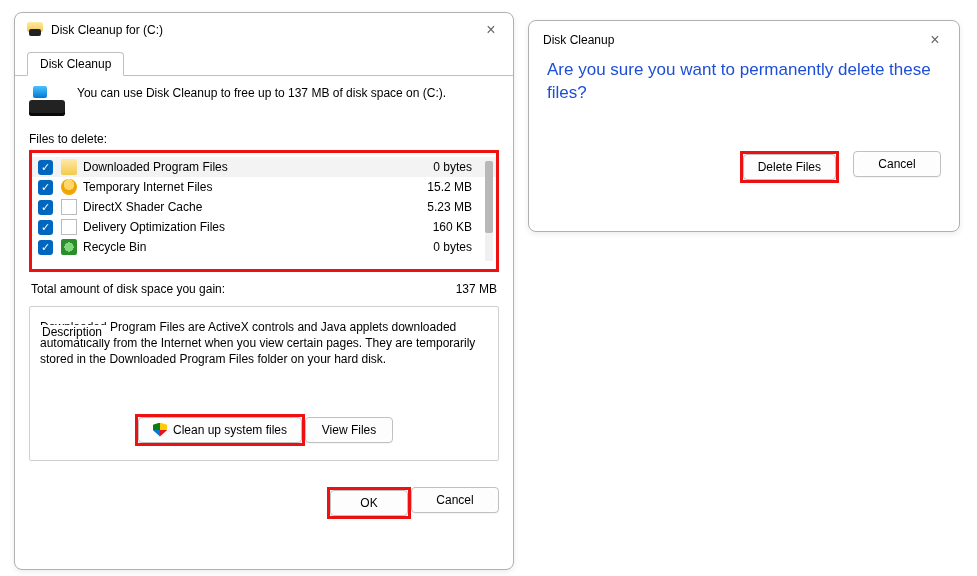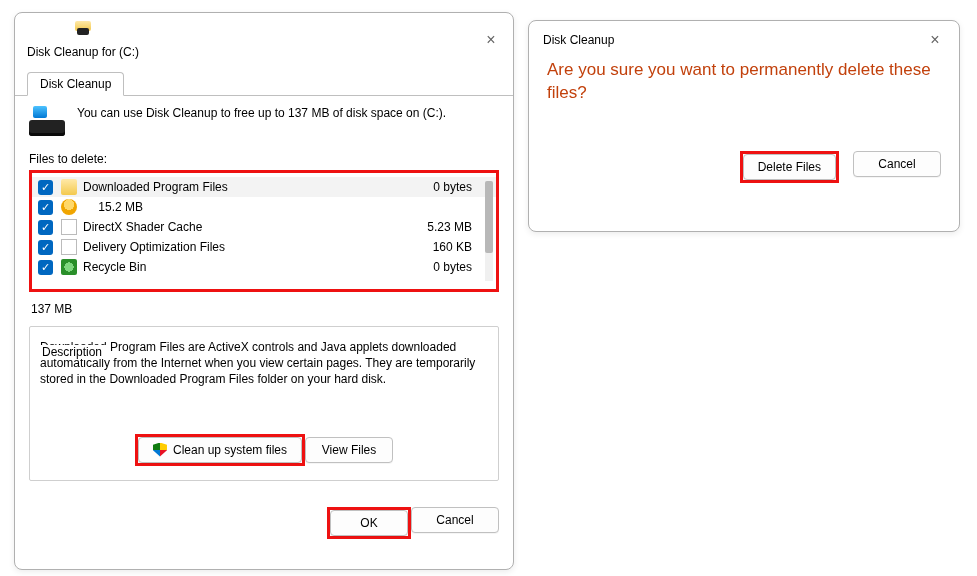--- a/index.html
+++ b/index.html
@@ -32,7 +32,7 @@
     justify-content: space-between;
     padding: 8px 12px 6px 12px;
   }
-  .titlebar-left { display: flex; align-items: center; gap: 8px; flex-direction: column; }
+  .titlebar-left { display: flex; align-items: center; gap: 8px; }
   .title-text { color: #000; font-size: 12px; }
   .close-x {
     font-size: 16px; color: #666; width: 20px; text-align: center;

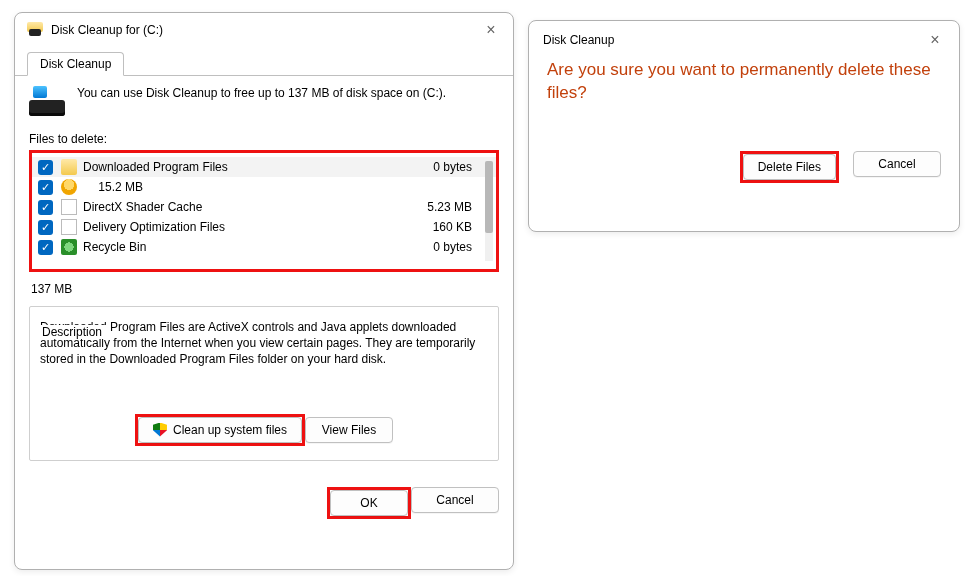--- a/index.html
+++ b/index.html
@@ -147,7 +147,7 @@
   .confirm-title { display:flex; justify-content:space-between; align-items:center; padding:10px 14px 4px 14px;}
   .confirm-body { padding: 6px 18px 0 18px; }
   .confirm-msg {
-    color:#c2410c; font-size:17px; line-height:1.35;
+    color:#1d4ed8; font-size:17px; line-height:1.35;
   }
   .confirm-buttons {
     display:flex; justify-content:flex-end; gap:14px;

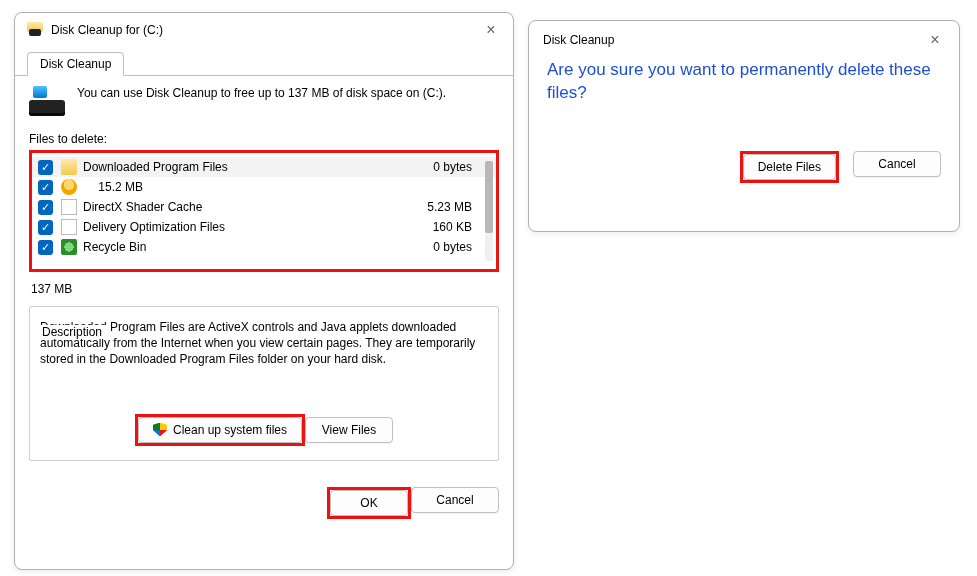--- a/index.html
+++ b/index.html
@@ -196,6 +196,7 @@
           <div class="file-row">
             <span class="chk">✓</span>
             <span class="fi-icon fi-lock"></span>
+            <span class="fi-name">Temporary Internet Files</span>
             <span class="fi-size">15.2 MB</span>
           </div>
           <div class="file-row">

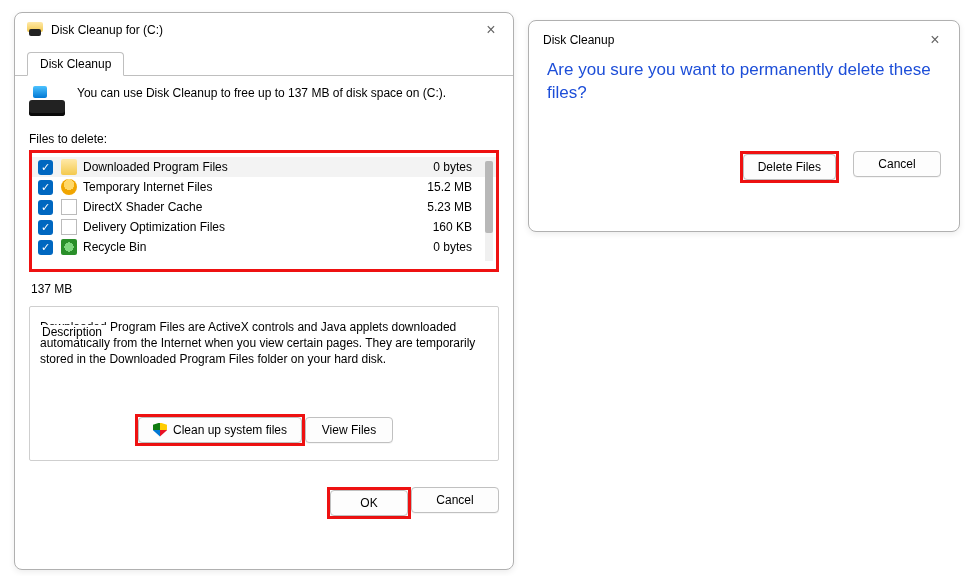--- a/index.html
+++ b/index.html
@@ -224,6 +224,7 @@
     </div>
 
     <div class="total-row">
+      <span>Total amount of disk space you gain:</span>
       <span>137 MB</span>
     </div>
 

